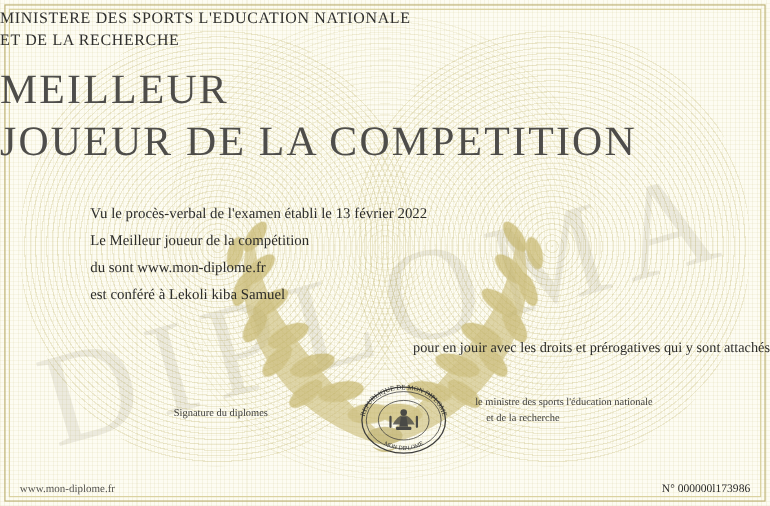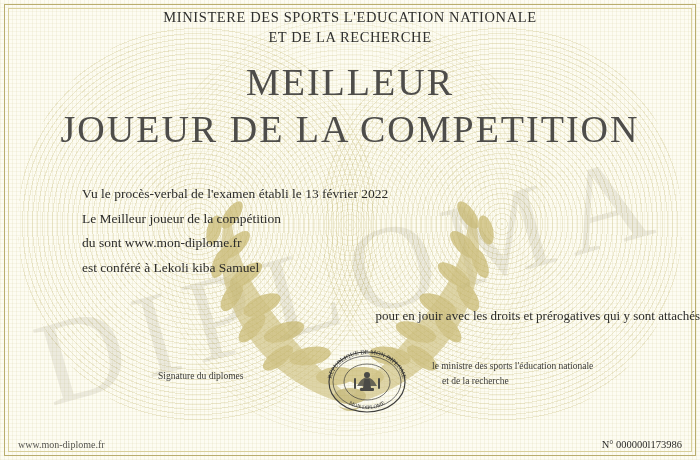--- a/index.html
+++ b/index.html
@@ -82,7 +82,7 @@
   .ministry {
     position: absolute;
     top: 8px; left: 0; right: 0;
-    text-align: center;
+    text-align: left;
     font-size: 14.5px;
     letter-spacing: .6px;
     color: #2f2f2d;

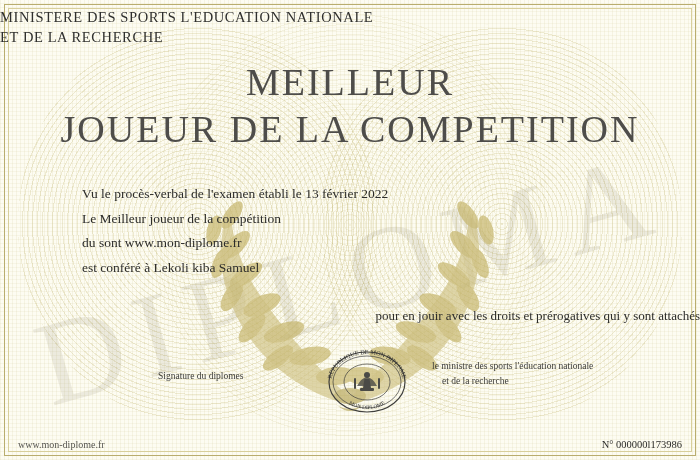--- a/index.html
+++ b/index.html
@@ -93,7 +93,7 @@
   .title {
     position: absolute;
     top: 62px; left: 0; right: 0;
-    text-align: center;
+    text-align: left;
     color: #4e4d4a;
   }
   .title .t1 {

